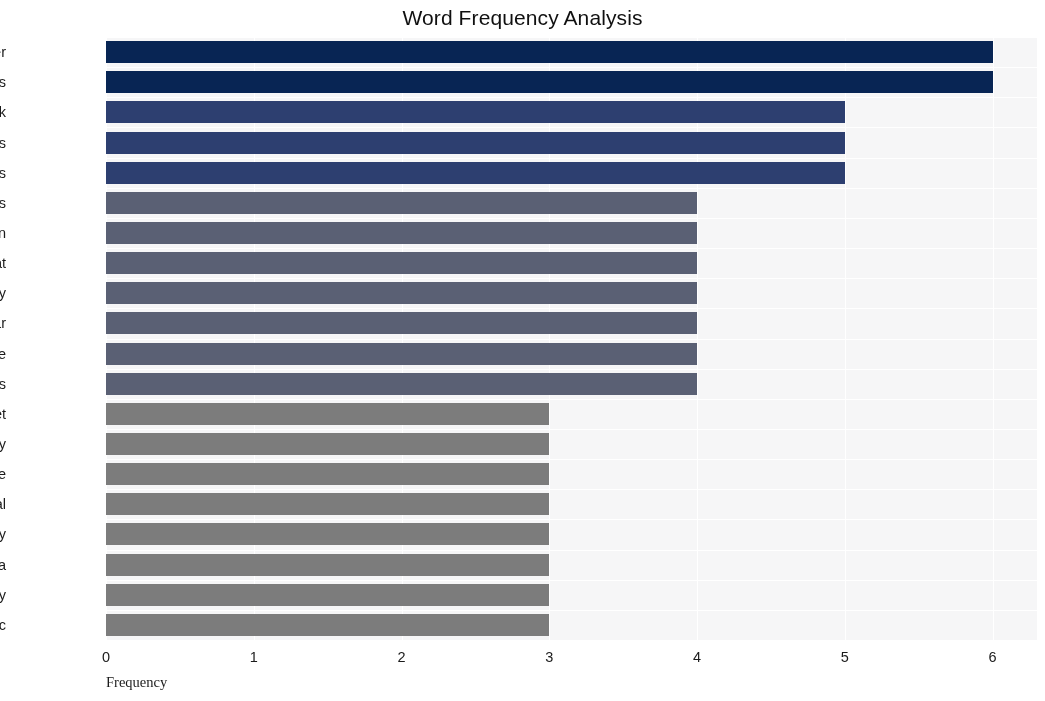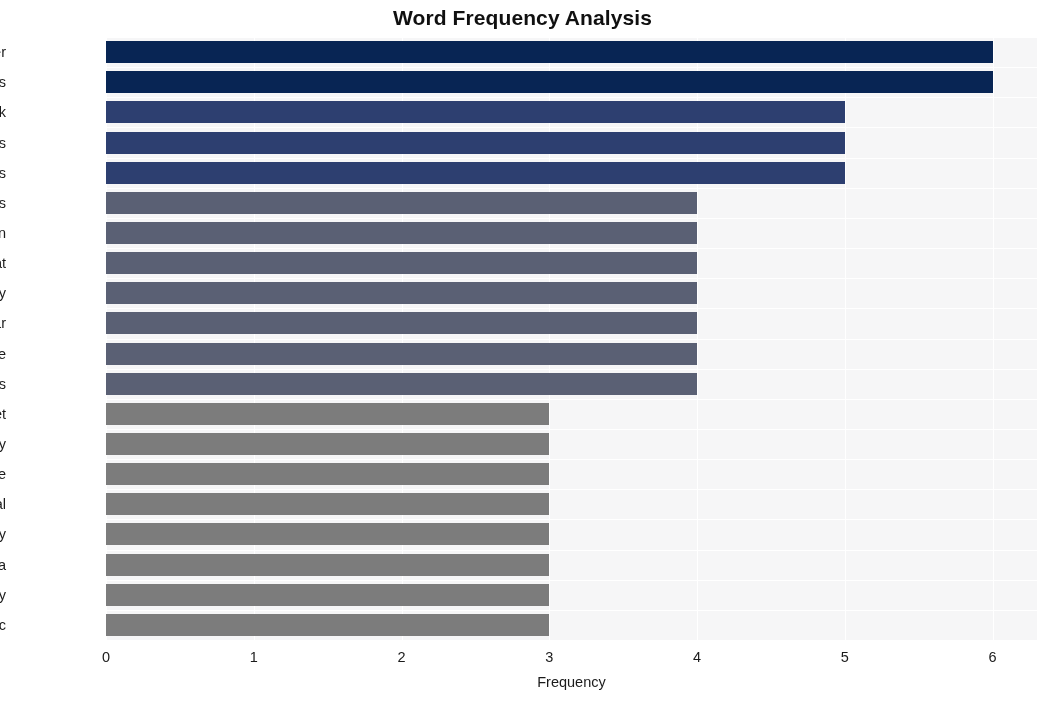--- a/index.html
+++ b/index.html
@@ -26,7 +26,7 @@
     width: 1045px;
     text-align: center;
     font-size: 21px;
-    font-weight: bold;
+    font-weight: normal;
     color: #101010;
     letter-spacing: 0.1px;
   }

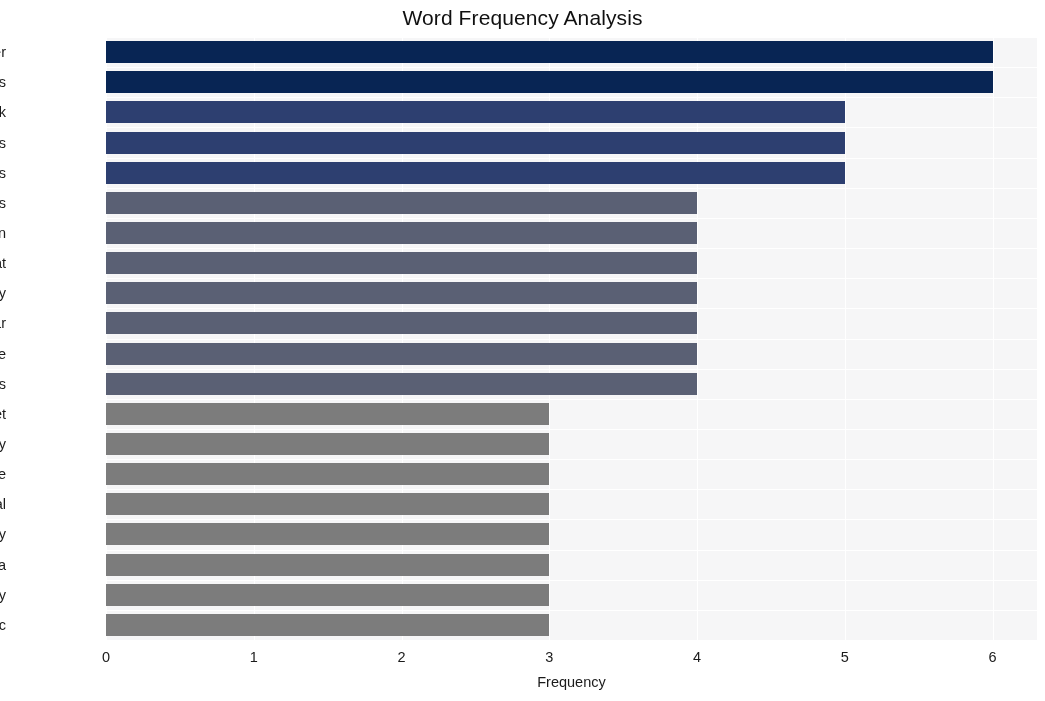--- a/index.html
+++ b/index.html
@@ -83,9 +83,10 @@
     left: 106px;
     width: 931px;
     top: 674px;
-    text-align: center;
+    text-align: left;
     font-size: 14.5px;
     color: #1b1b1b;
+    font-family: Liberation Serif, serif;
   }
 </style>
 </head>

